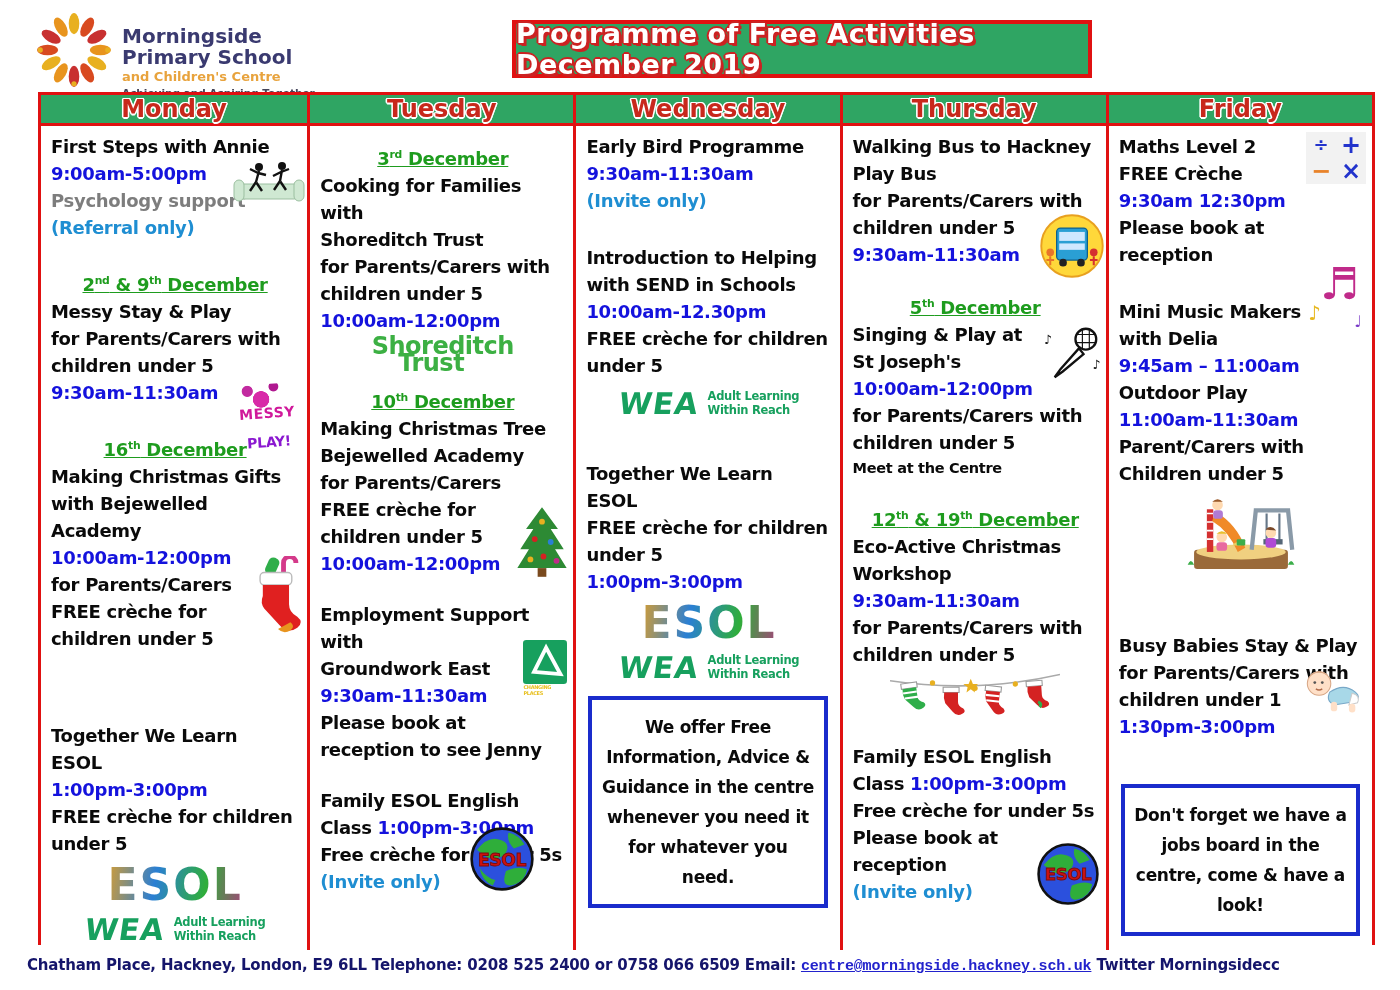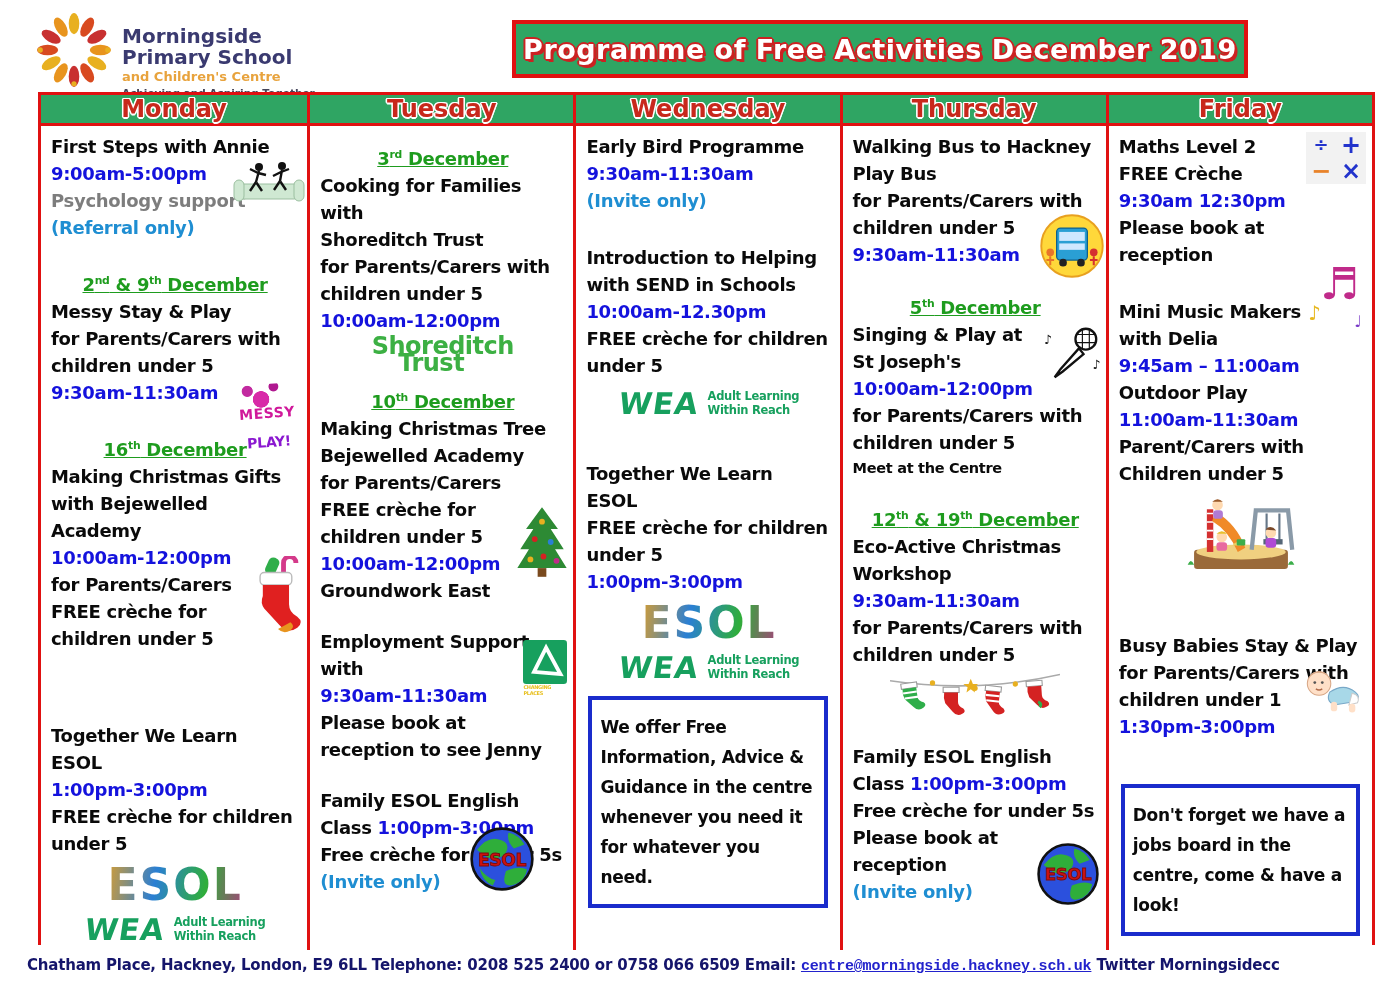--- a/index.html
+++ b/index.html
@@ -19,7 +19,7 @@
   .logo-tag{color:#44445a; font-weight:bold; font-size:10.5px; margin-top:3px;}
 
   
-  .banner{position:absolute; left:512px; top:20px; width:736px; height:58px;
+  .banner{position:absolute; left:512px; top:20px; width:580px; height:58px;
     background:var(--green-bg); border:4px solid var(--red);
     display:flex; align-items:center; justify-content:center;}
   .banner-title{color:#fff; font-size:27px; font-weight:bold; letter-spacing:.5px;

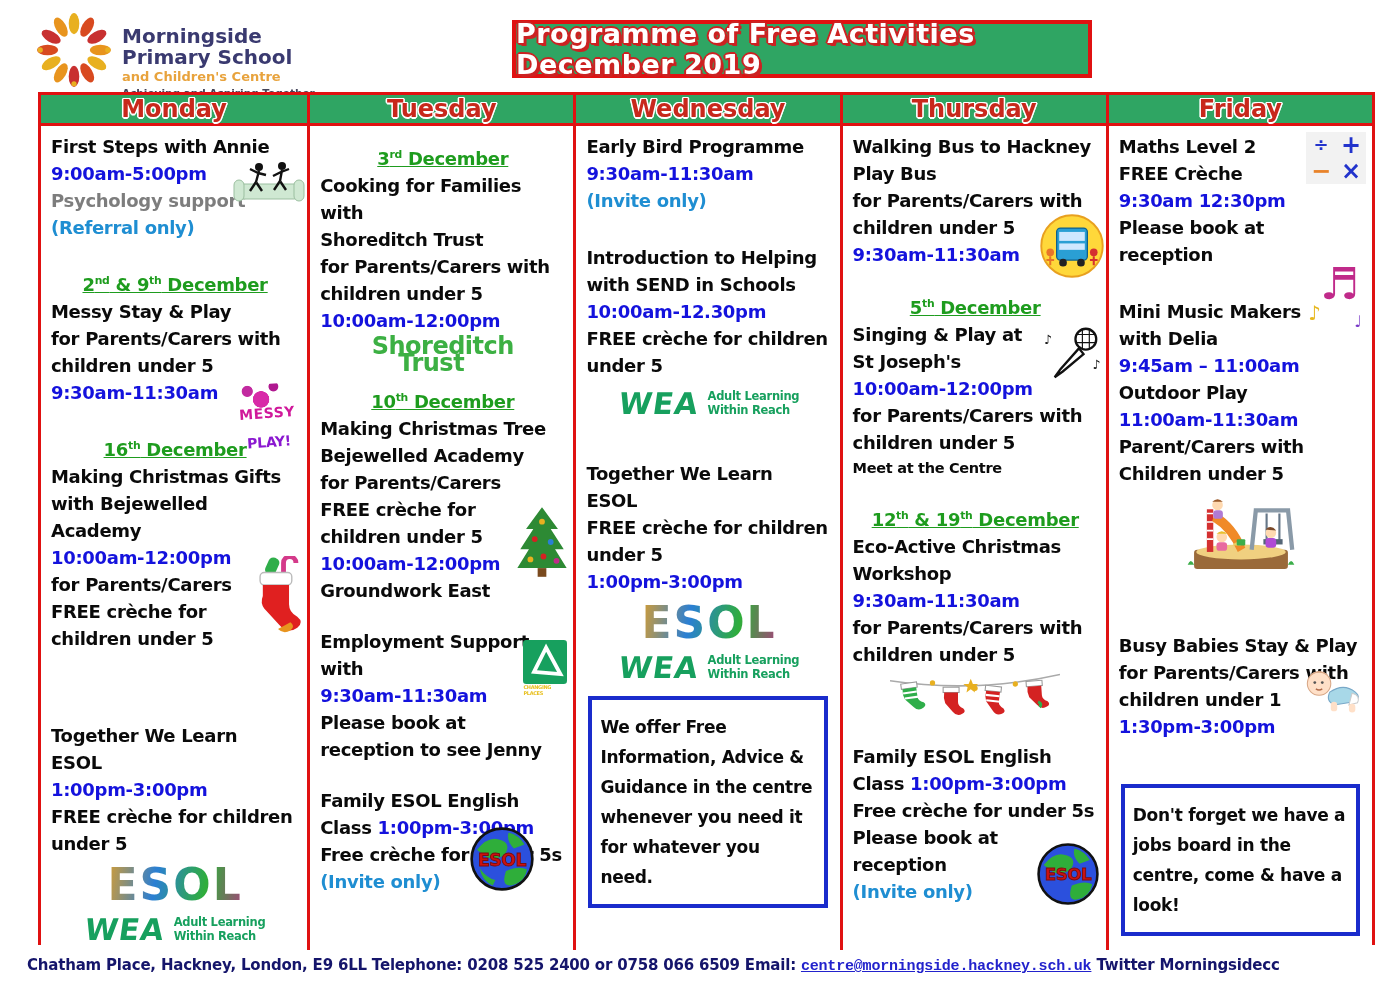--- a/index.html
+++ b/index.html
@@ -214,8 +214,8 @@
       <div>children under 5</div>
       <div class="time">10:00am-12:00pm</div>
 
+      <div style="margin-top:24px">Employment Support with</div>
       <div>Groundwork East</div>
-      <div style="margin-top:24px">Employment Support with</div>
       <div class="time">9:30am-11:30am</div>
       <div>Please book at</div>
       <div>reception to see Jenny</div>

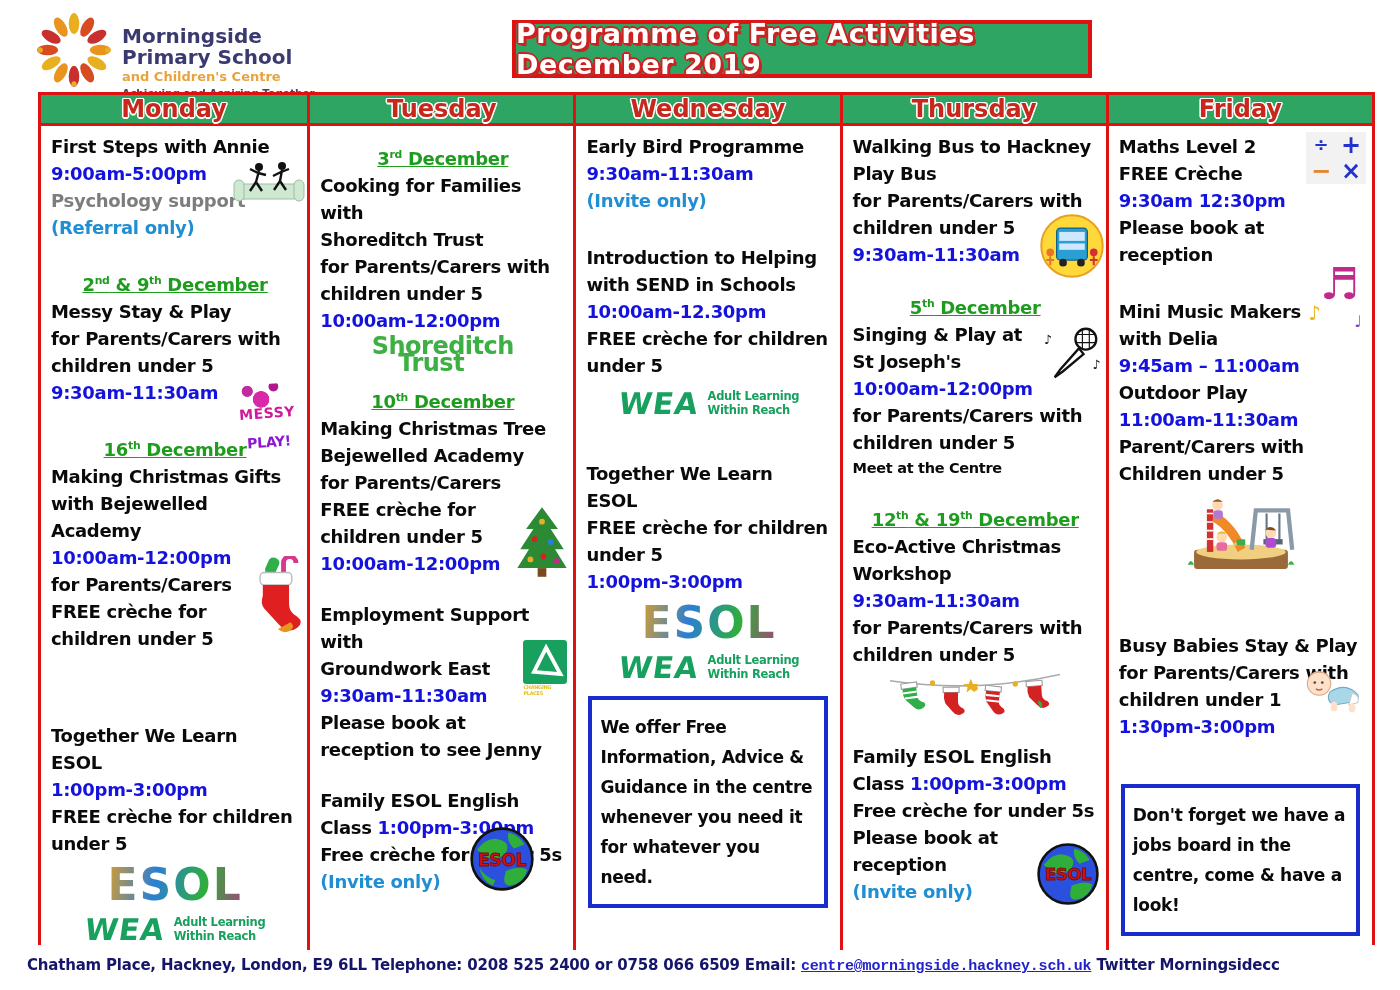--- a/index.html
+++ b/index.html
@@ -47,7 +47,7 @@
 
   .center{text-align:center;}
   .infobox{border:4px solid #1a2ccc; margin:14px 4px 0 2px; padding:12px 8px;
-    font-size:17px; line-height:30px;}
+    text-align:center; font-size:17px; line-height:30px;}
 
   
   .wea{display:flex; align-items:center; justify-content:center; gap:9px; margin-top:2px;}

